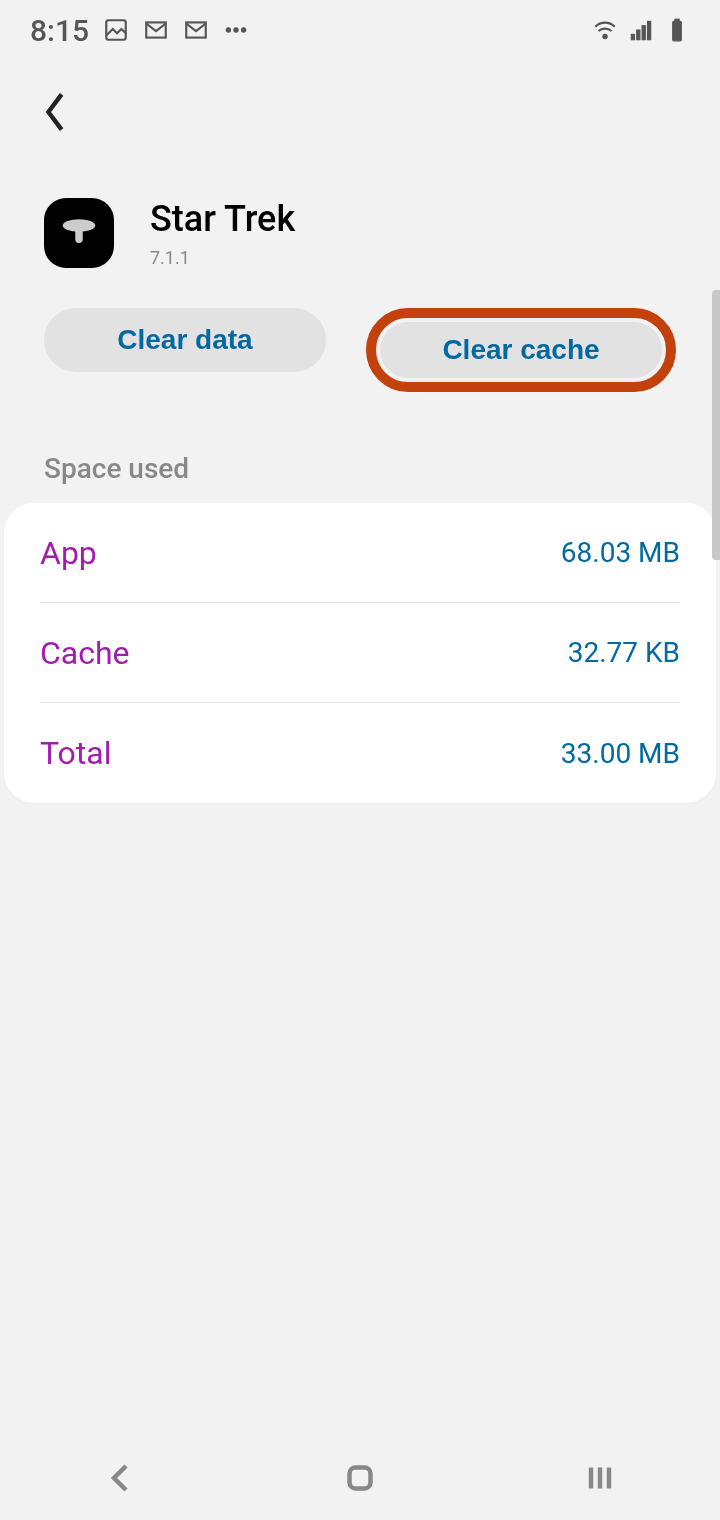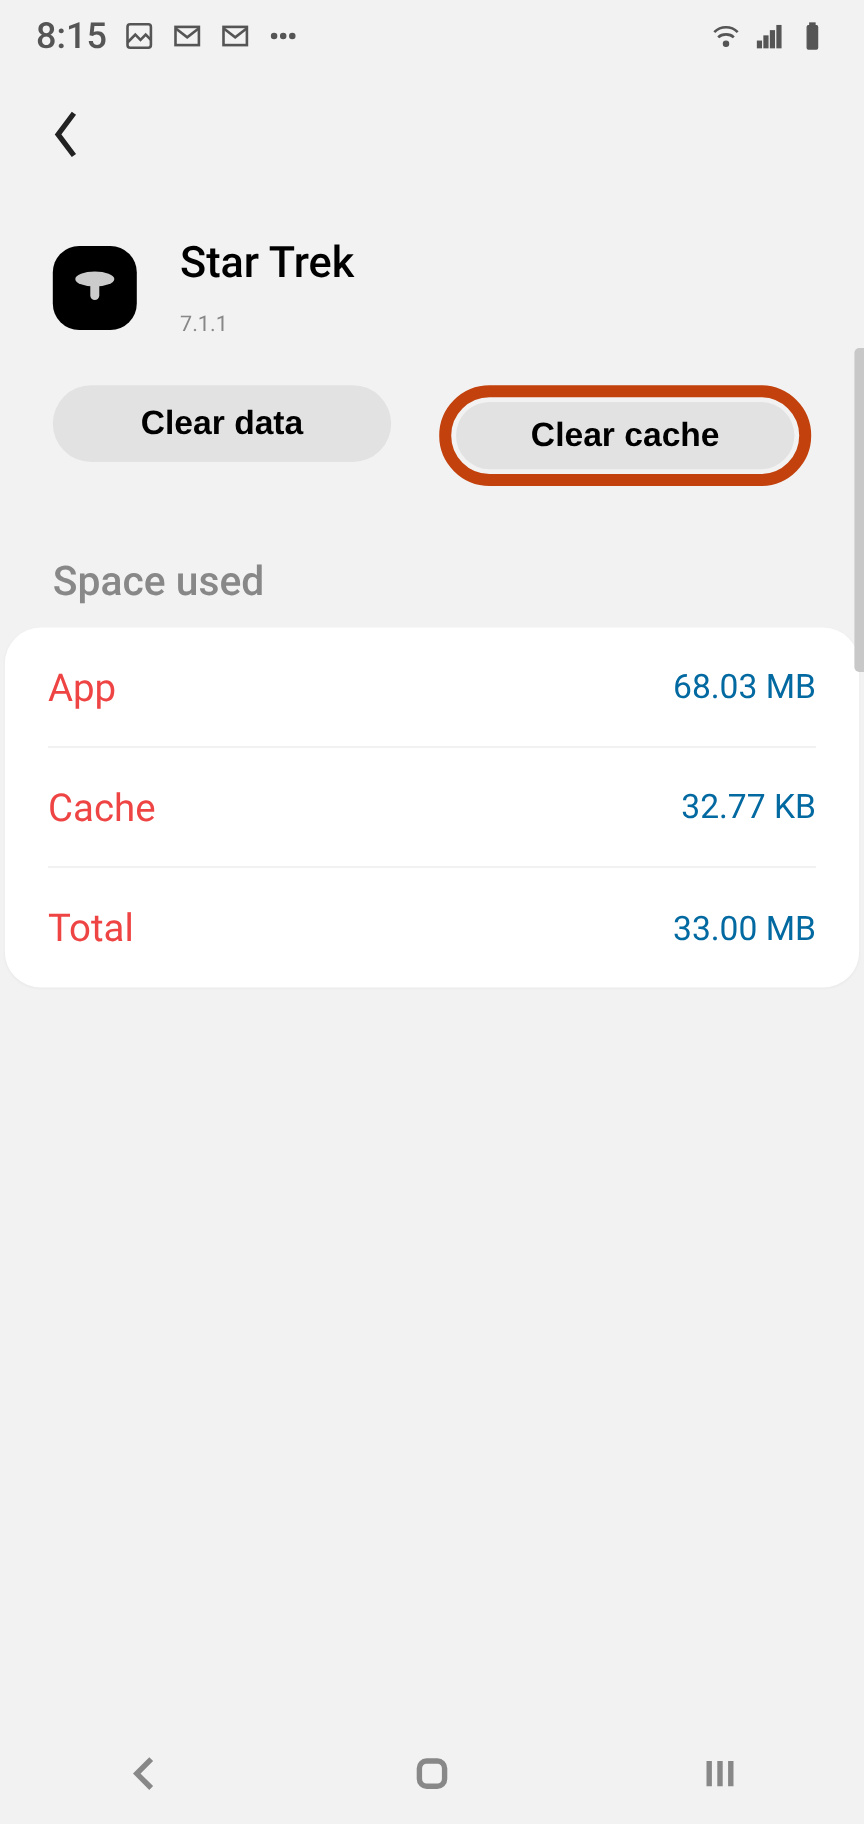--- a/index.html
+++ b/index.html
@@ -52,7 +52,7 @@
     display:flex; align-items:center; justify-content:center;
   }
   .app-icon svg { fill:#ccc; }
-  .app-meta { display:flex; flex-direction:column; gap:20px;}
+  .app-meta { display:flex; flex-direction:column; gap:7px;}
   .app-name { font-size: 36px; font-weight: 500; color:#000; }
   .app-version { font-size: 18px; color:#888; }
 

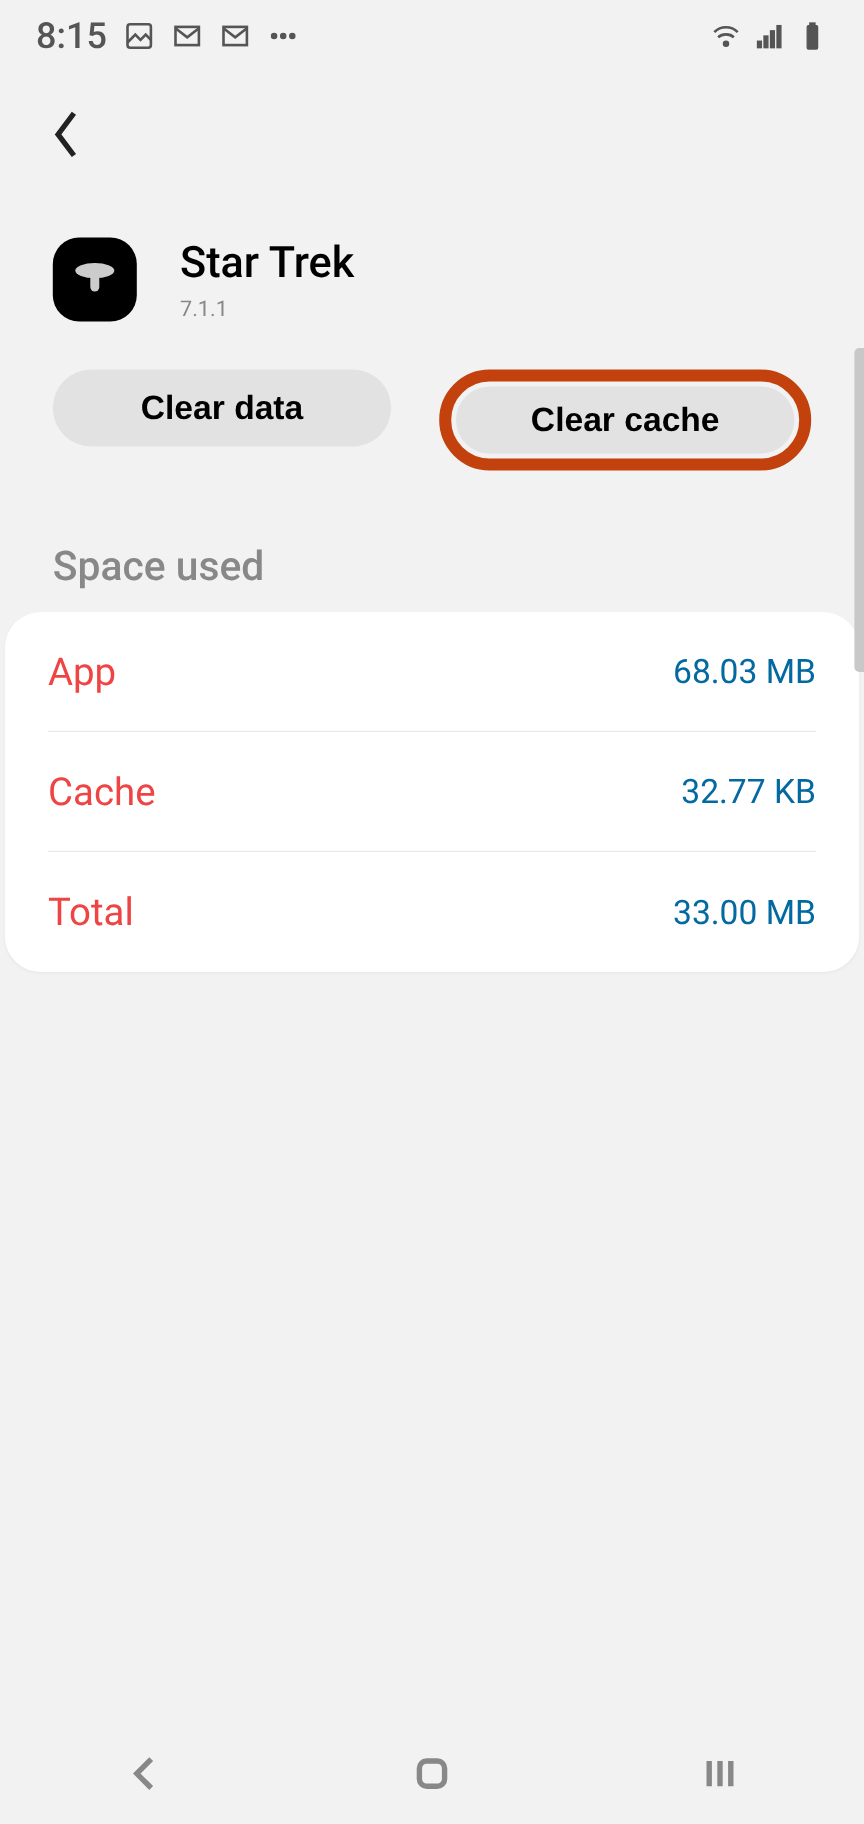--- a/index.html
+++ b/index.html
@@ -70,7 +70,7 @@
     height: 64px;
     font-size: 28px;
     font-weight: 600;
-    color: #000000;
+    color: #0369a1;
     cursor: pointer;
   }
   .highlight-ring {

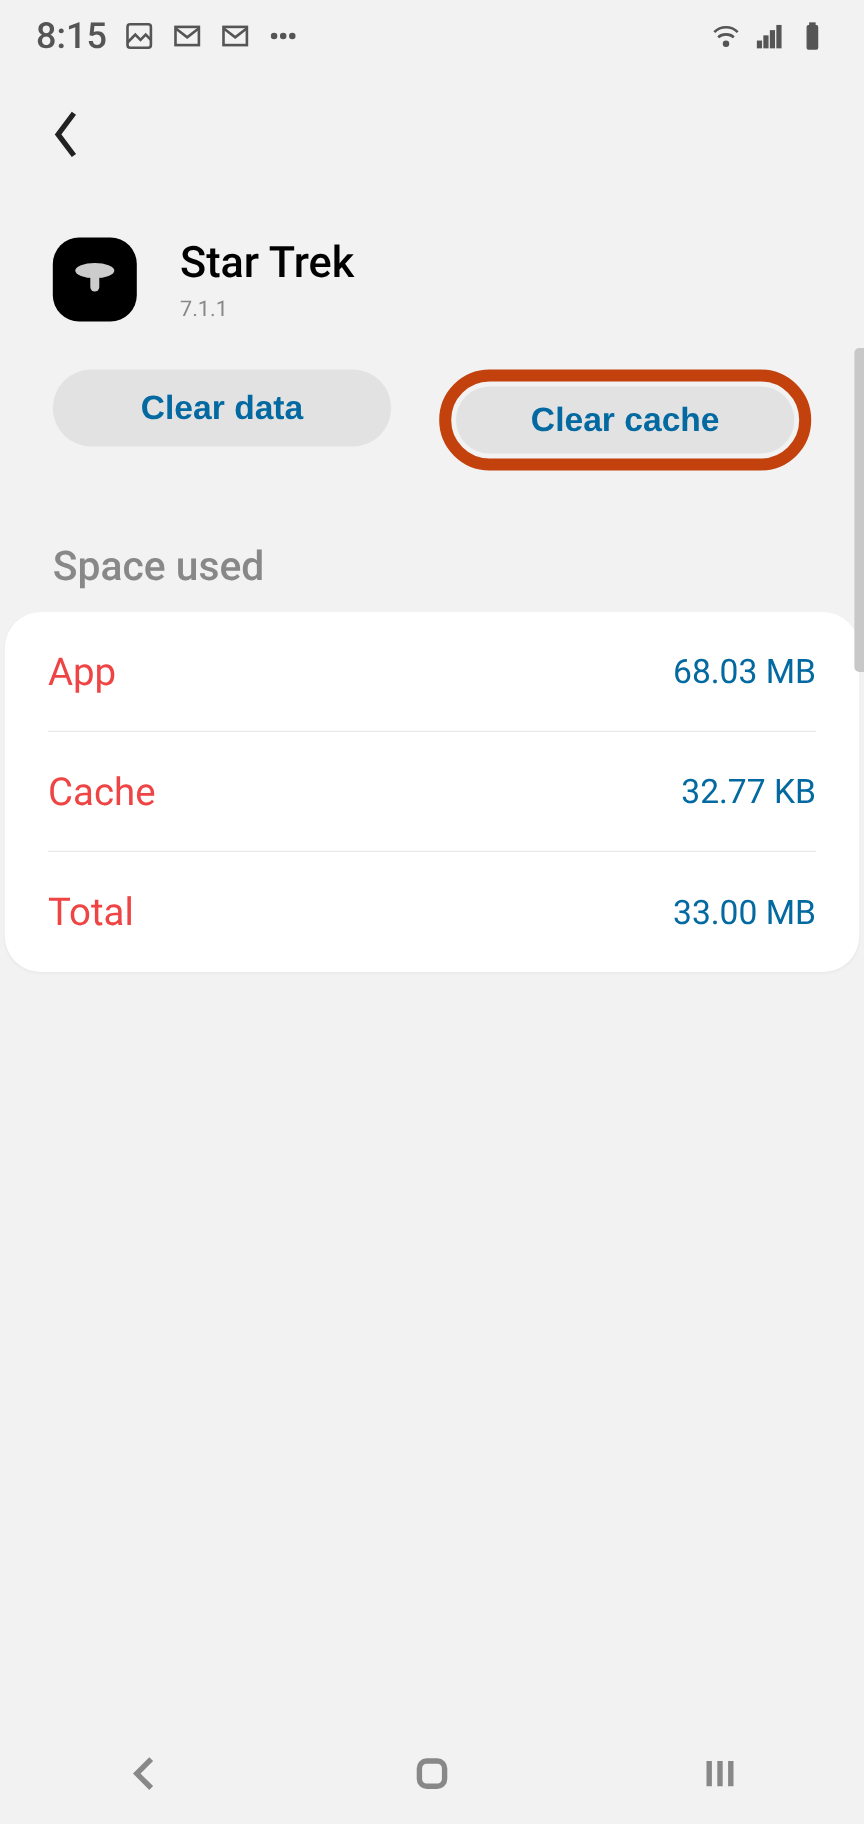--- a/index.html
+++ b/index.html
@@ -84,7 +84,7 @@
 
   
   .section-header {
-    font-size: 34px;
+    font-size: 28px;
     color: #888;
     padding: 0 24px 18px 44px;
     font-weight: 500;

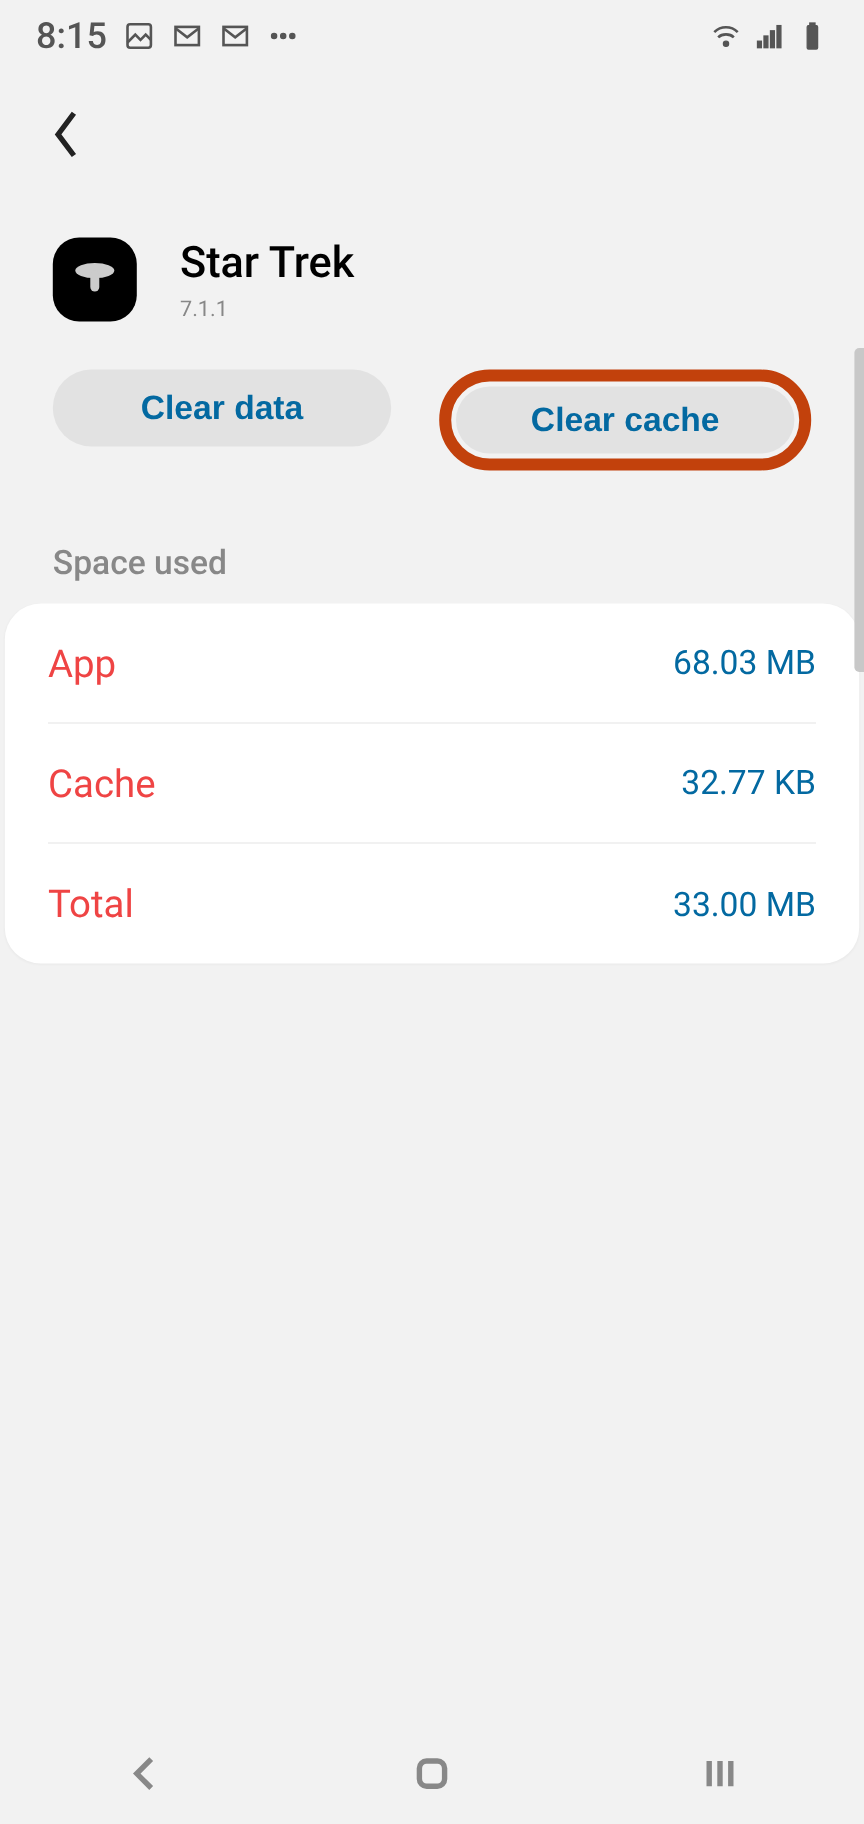--- a/index.html
+++ b/index.html
@@ -106,7 +106,7 @@
     border-bottom: 1px solid #e8e8e8;
   }
   .row:last-child { border-bottom: none; }
-  .row-label { font-size: 32px; color:#ef4444; }
+  .row-label { font-size: 32px; color:#a21caf; }
   .row-value { font-size: 28px; color:#0369a1; }
 
   

